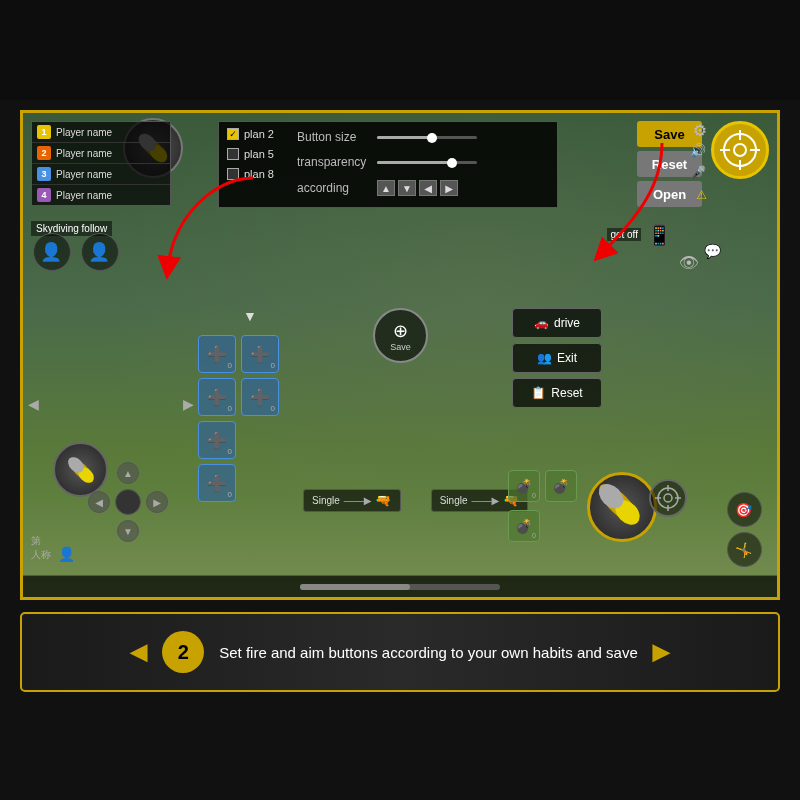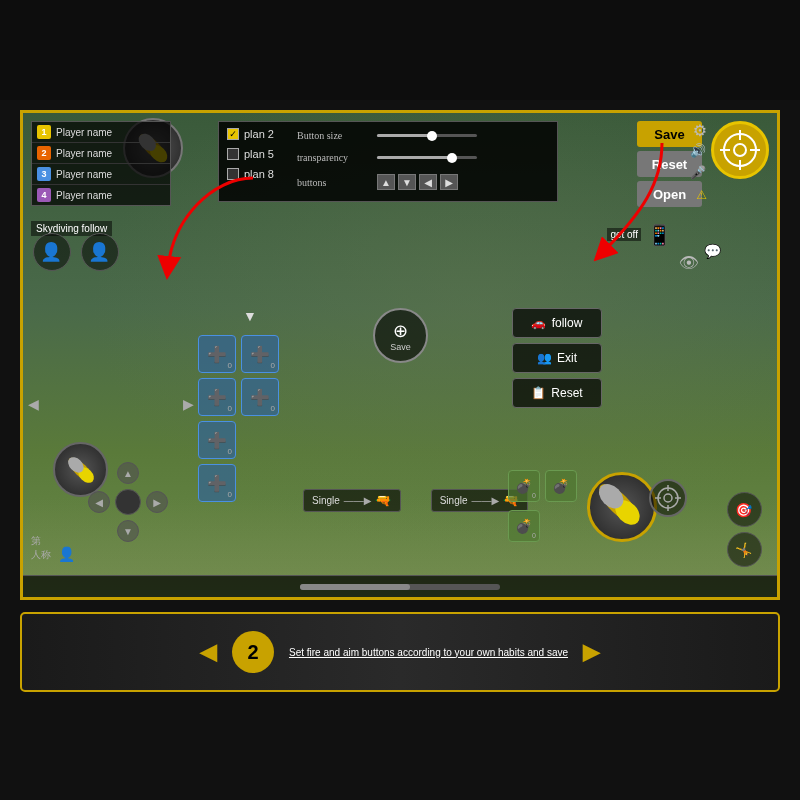--- a/index.html
+++ b/index.html
@@ -188,9 +188,8 @@
 
     .slider-label {
       width: 80px;
-      font-size: 10px;
+      font-size: 12px;
       color: #bbb;
-      font-family: Liberation Serif, serif;
     }
 
     .slider-track {

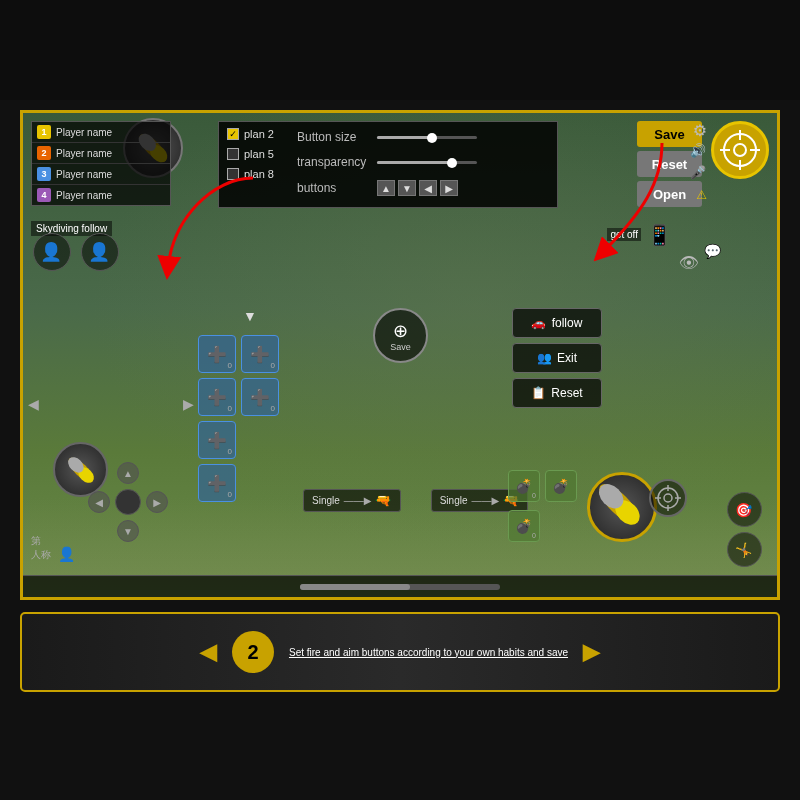--- a/index.html
+++ b/index.html
@@ -808,7 +808,7 @@
             </div>
           </div>
           <div class="slider-container">
-            <span class="slider-label">buttons</span>
+            <span class="slider-label">according</span>
             <div style="display:flex; gap:3px;">
               <div style="width:18px;height:16px;background:#555;border:1px solid #777;display:flex;align-items:center;justify-content:center;color:#ddd;font-size:10px;">▲</div>
               <div style="width:18px;height:16px;background:#555;border:1px solid #777;display:flex;align-items:center;justify-content:center;color:#ddd;font-size:10px;">▼</div>

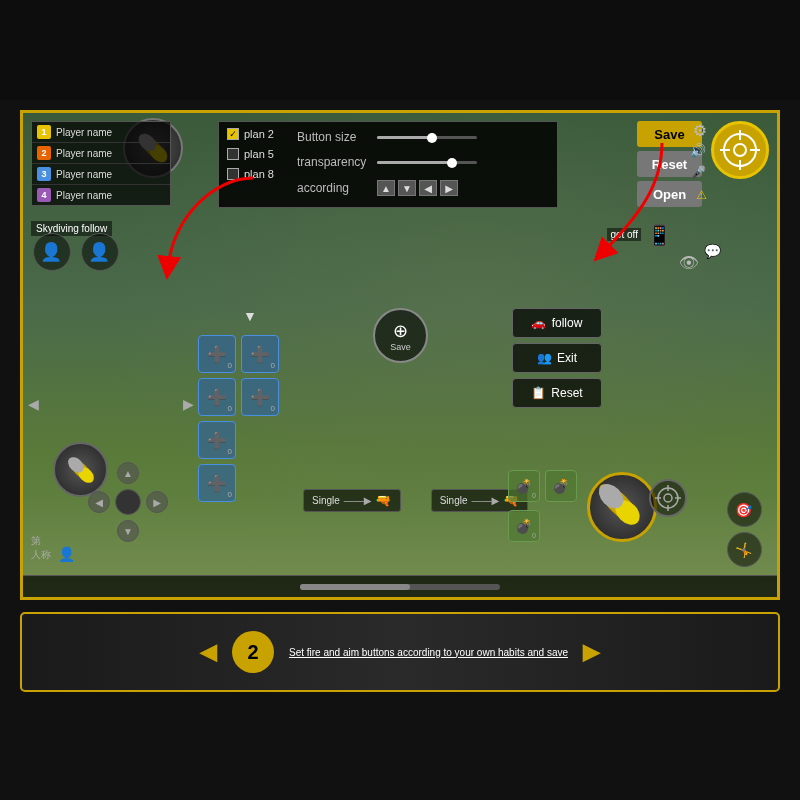--- a/index.html
+++ b/index.html
@@ -920,7 +920,7 @@
     <div class="action-panel">
       <div class="game-btn">
         <span>🚗</span>
-        <span>follow</span>
+        <span>drive</span>
       </div>
       <div class="game-btn">
         <span>👥</span>

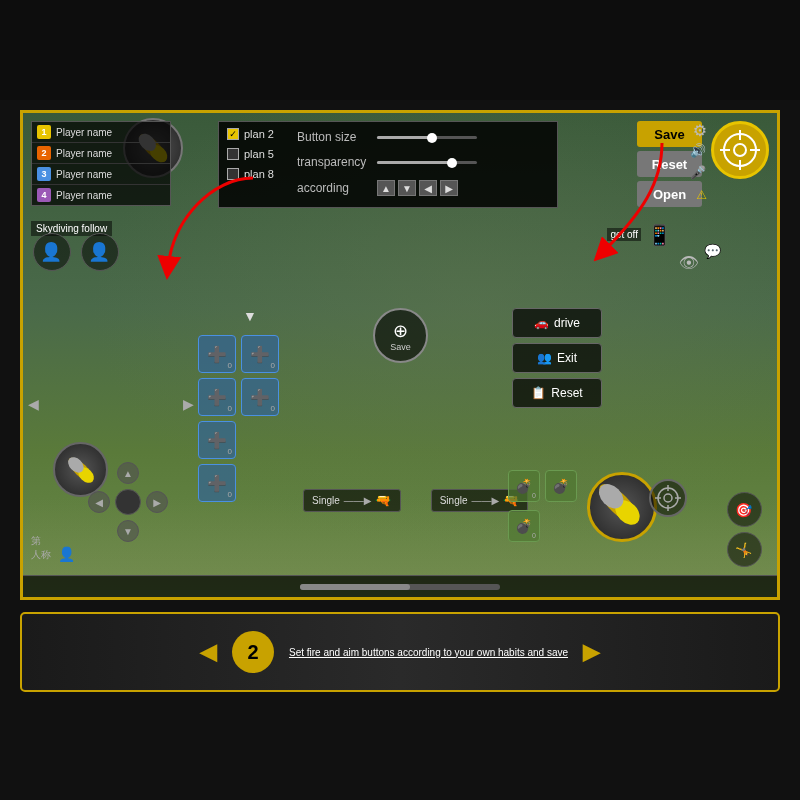--- a/index.html
+++ b/index.html
@@ -698,9 +698,8 @@
 
     .caption-text {
       color: #fff;
-      font-size: 10px;
+      font-size: 15px;
       font-weight: 500;
-      text-decoration: underline;
     }
 
     .caption-arrow {

